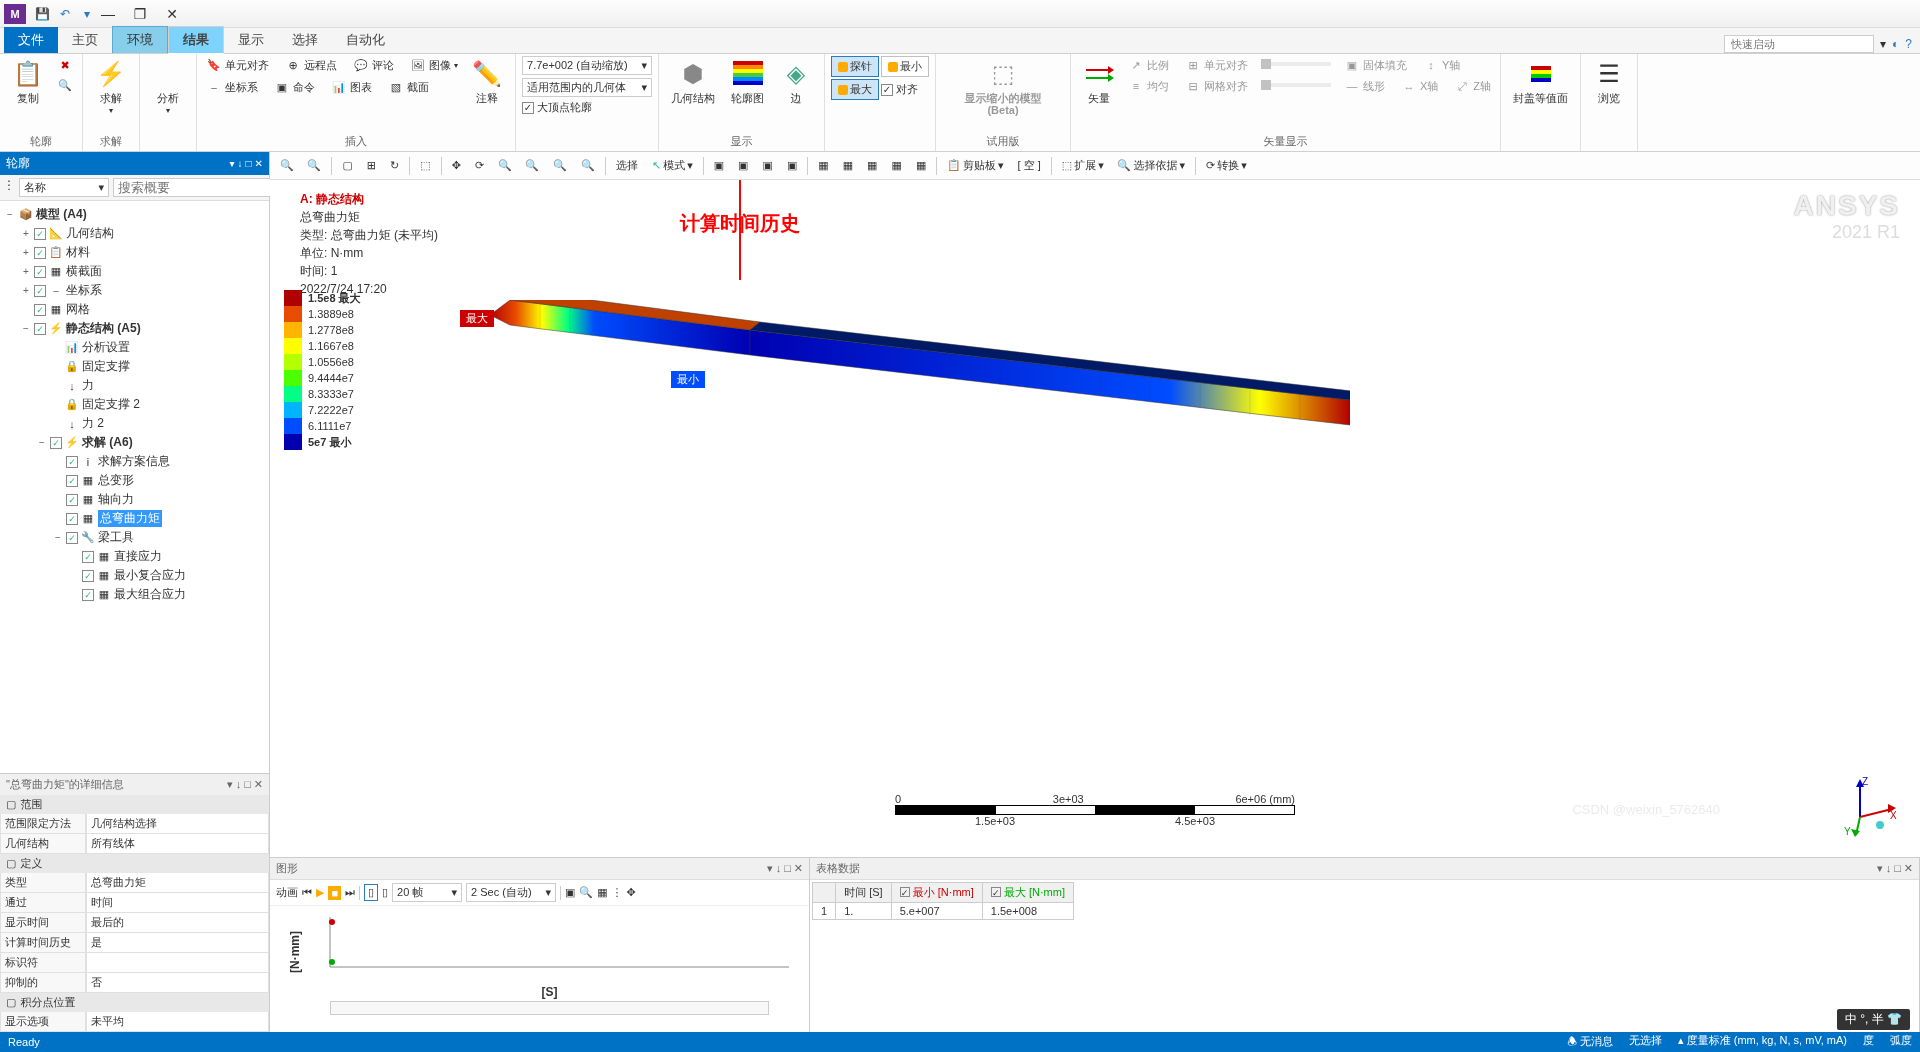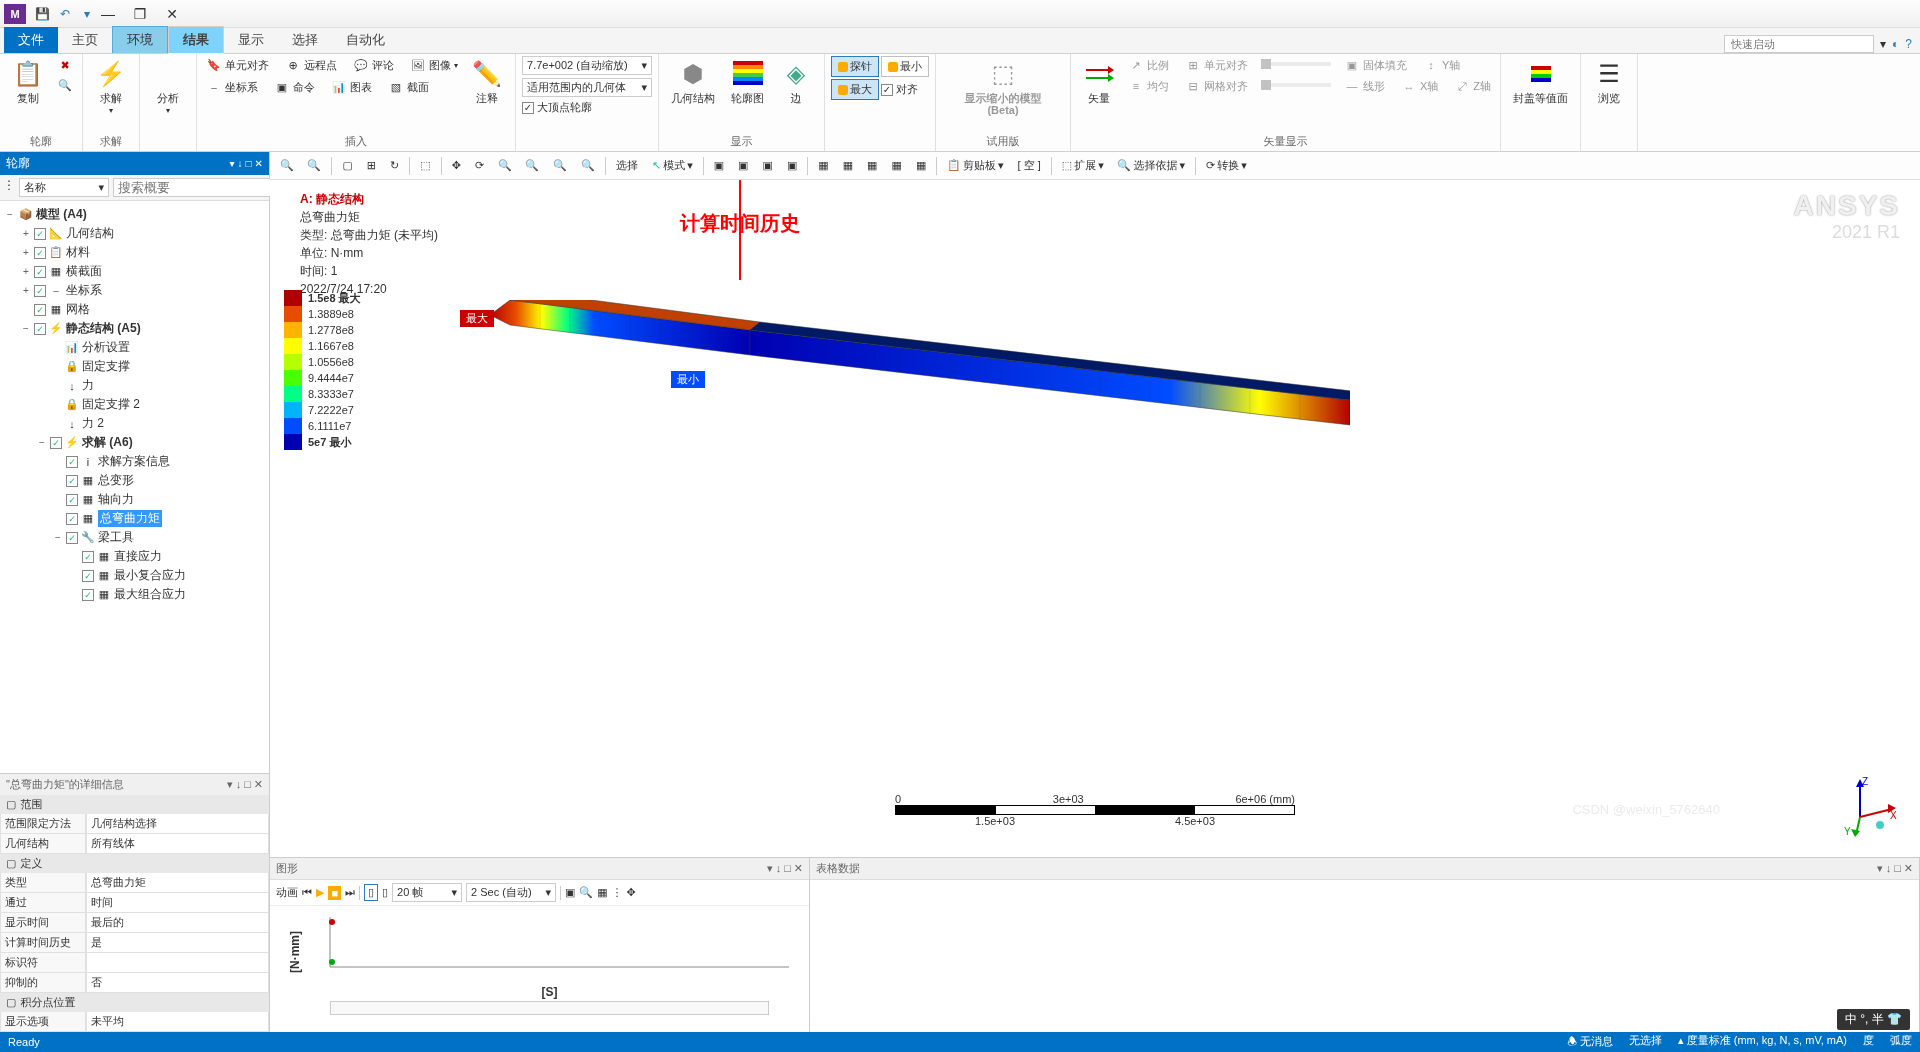--- a/index.html
+++ b/index.html
@@ -803,6 +803,24 @@
               <span>✕</span>
             </div>
           </div>
+        <div style="padding:2px;background:#fff;flex:1;">
+          <table class="table2">
+            <tbody>
+                <tr>
+                  <th></th>
+                  <th>时间 [S]</th>
+                  <th><span class="box" style="display:inline-block;width:10px;height:10px;border:1px solid #888;text-align:center;font-size:9px;">✓</span> <span style="color:#c00;">最小 [N·mm]</span></th>
+                  <th><span class="box" style="display:inline-block;width:10px;height:10px;border:1px solid #888;text-align:center;font-size:9px;">✓</span> <span style="color:#0a0;">最大 [N·mm]</span></th>
+                </tr>
+            <tr>
+                  <td>1</td>
+                  <td>1.</td>
+                  <td>5.e+007</td>
+                  <td>1.5e+008</td>
+                </tr>
+          </tbody>
+            </table>
+        </div>
       </div>
     </div>
   </div>

